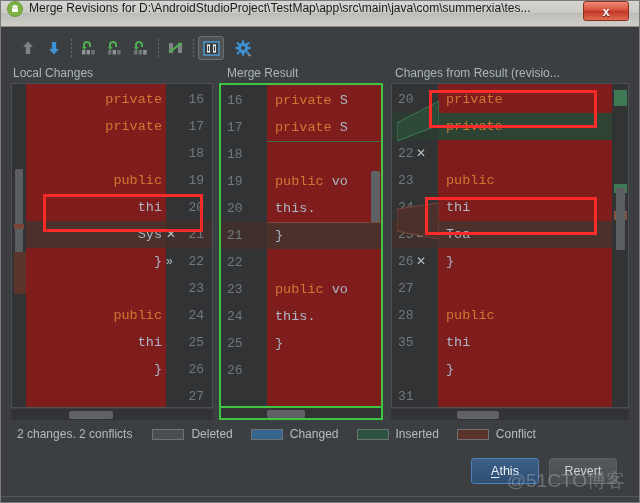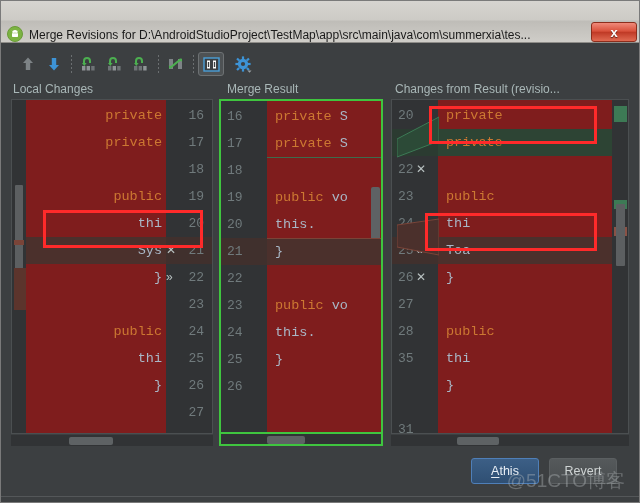--- a/index.html
+++ b/index.html
@@ -22,11 +22,11 @@
 
   
   .titlebar {
-    height:42px;
+    height:26px;
     background:linear-gradient(to bottom,#d6d4d0 0%,#cdcbc6 45%,#bfbdb8 50%,#cfcdc8 100%);
     border-bottom:1px solid #8e8c88;
-    display:flex; align-items:flex-end;
-    padding:0 0 0 6px;
+    display:flex; align-items:flex-start;
+    padding:0 8px 0 6px;
     position:relative;
     flex:0 0 auto;
   }

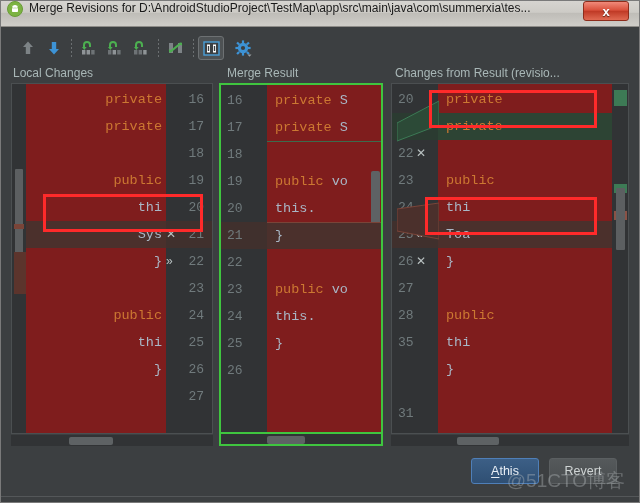--- a/index.html
+++ b/index.html
@@ -580,7 +580,7 @@
               <div class="row" style="top: 272px; margin-left: 44px;">
                 <span class="ln">30</span>
               </div>
-              <div class="row" style="top: 316px; text-decoration: underline;">
+              <div class="row" style="top: 299px; text-decoration: underline;">
                 <span class="ln">31</span>
               </div>
             </div>

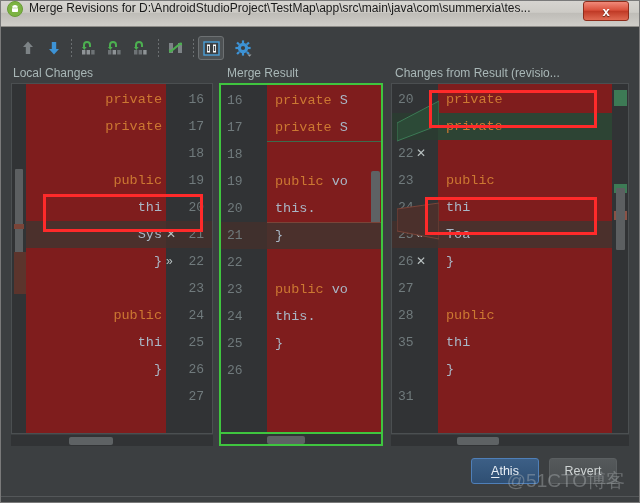--- a/index.html
+++ b/index.html
@@ -644,6 +644,25 @@
       <div class="redbox" style="left:424px; top:134px; width:172px; height:38px;"></div>
     </div>
 
+    <div class="legend">
+      <span class="stat">2 changes. 2 conflicts</span>
+      <span class="item">
+        <span class="sw" style="background:#4a4d4f;"></span>
+        <span>Deleted</span>
+      </span>
+      <span class="item">
+        <span class="sw" style="background:#36658f;"></span>
+        <span>Changed</span>
+      </span>
+      <span class="item">
+        <span class="sw" style="background:#2c5240;"></span>
+        <span>Inserted</span>
+      </span>
+      <span class="item">
+        <span class="sw" style="background:#5c342c;"></span>
+        <span>Conflict</span>
+      </span>
+    </div>
 
     <div class="btnbar">
       <div class="btn default">

